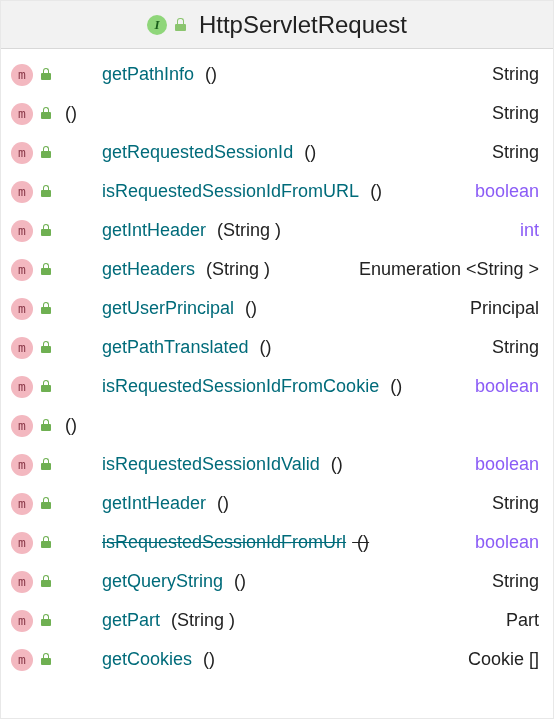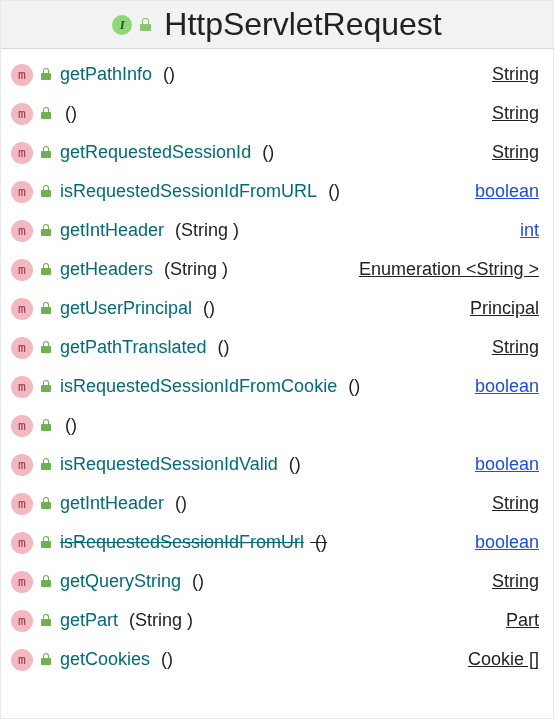--- a/index.html
+++ b/index.html
@@ -48,7 +48,7 @@
     border-radius: 1px;
   }
   .title {
-    font-size: 32px;
+    font-size: 24px;
     color: #222;
     font-weight: 400;
   }

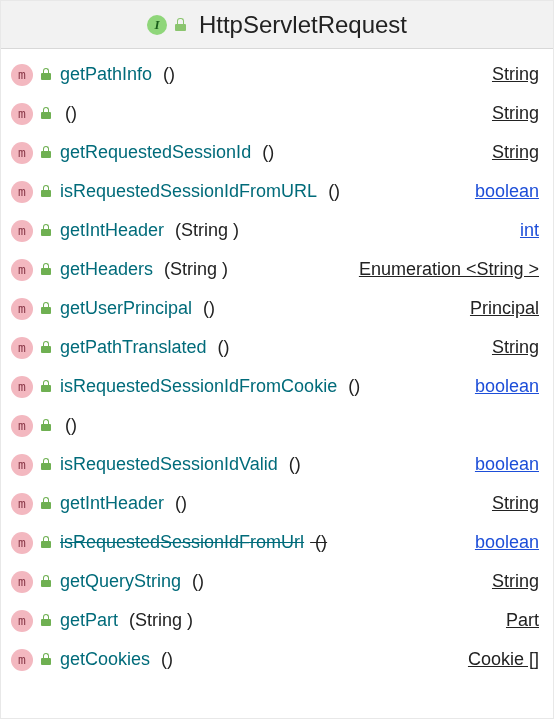--- a/index.html
+++ b/index.html
@@ -86,6 +86,7 @@
   .method-name {
     color: #006b7a;
     white-space: pre;
+    margin-left: 42px;
   }
   .method-name.deprecated { text-decoration: line-through; }
   .params { color: #222; white-space: pre; }

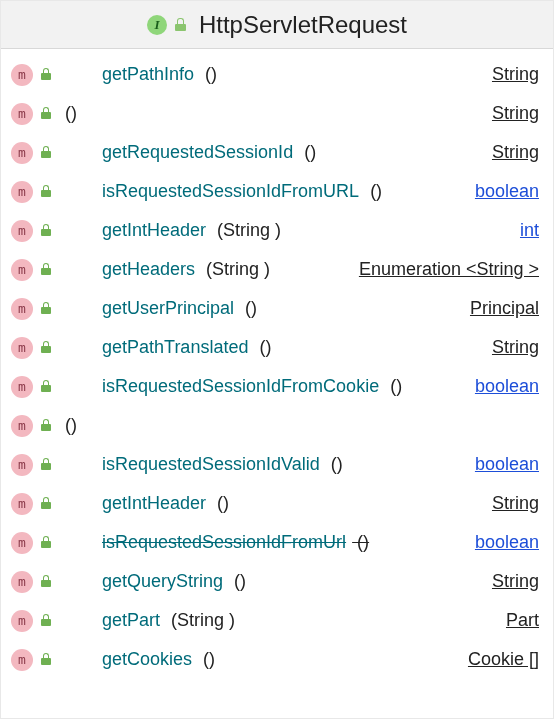--- a/index.html
+++ b/index.html
@@ -95,7 +95,6 @@
     color: #222;
     white-space: pre;
     text-align: center;
-    text-decoration: underline;
   }
   .return-type.keyword { color: #1d4ed8; }
 </style>

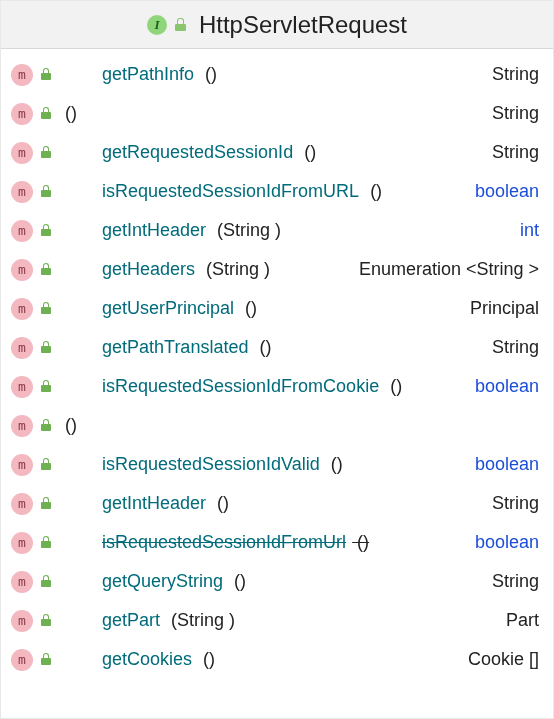--- a/index.html
+++ b/index.html
@@ -96,7 +96,7 @@
     white-space: pre;
     text-align: center;
   }
-  .return-type.keyword { color: #1d4ed8; }
+  .return-type.keyword { color: #8b5cf6; }
 </style>
 </head>
 <body>

